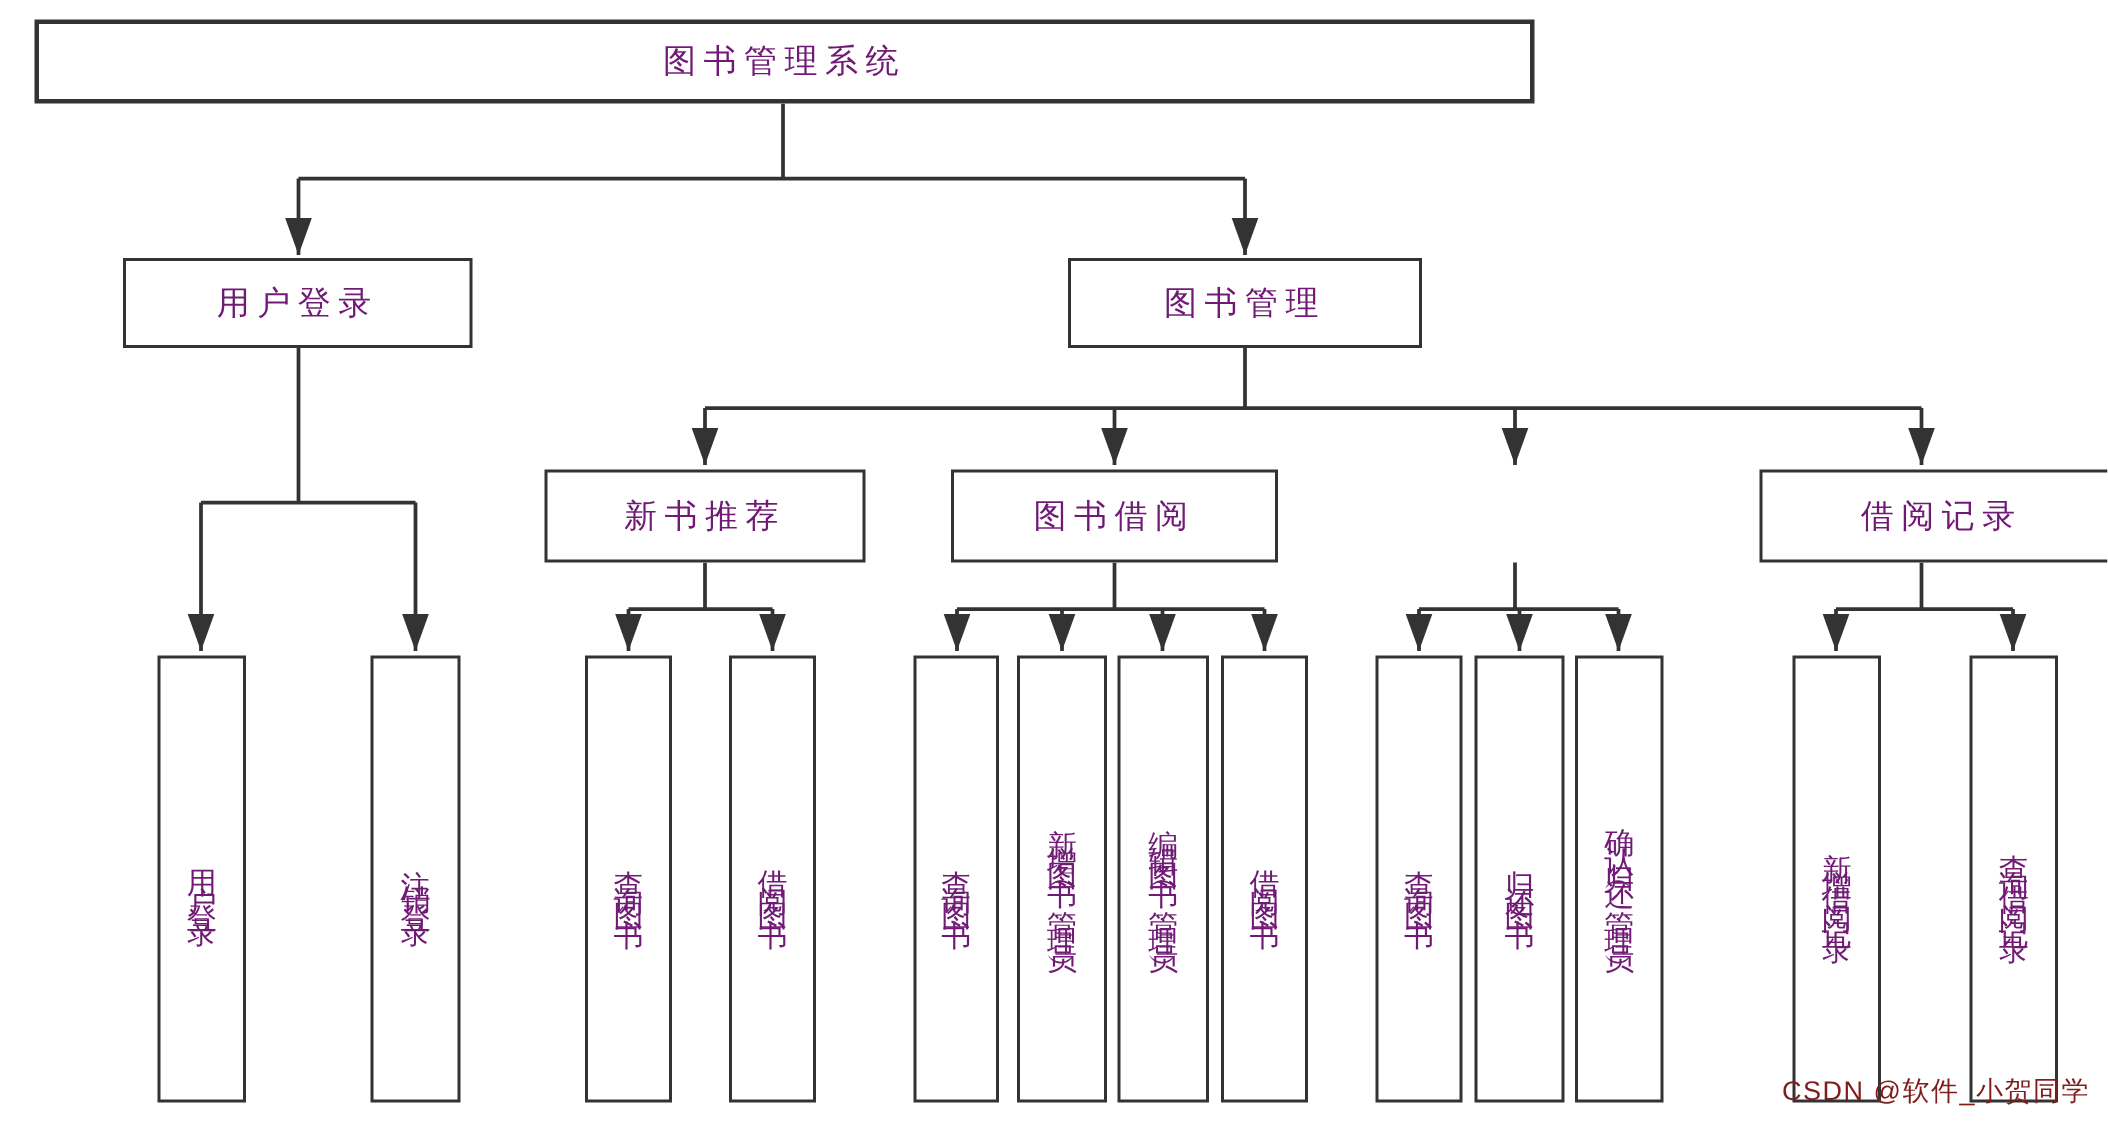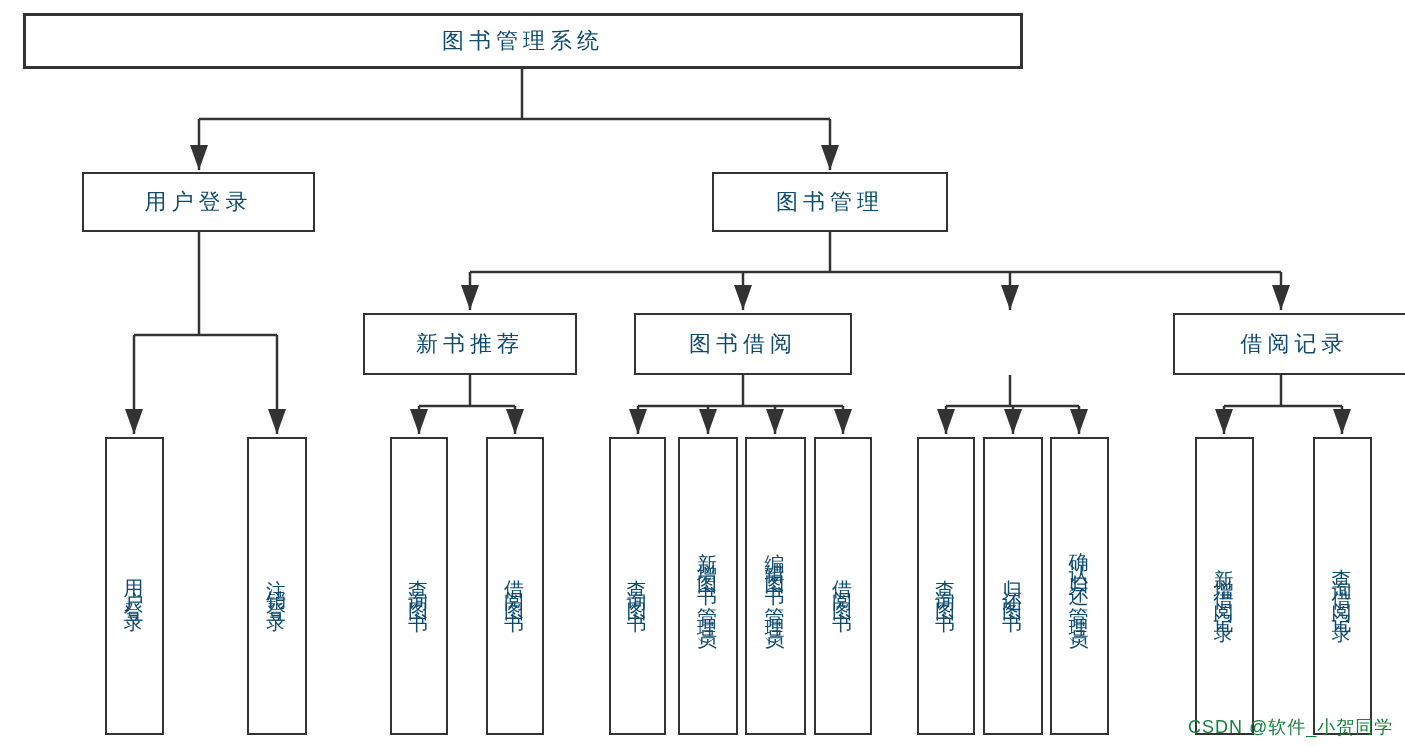--- a/index.html
+++ b/index.html
@@ -19,7 +19,7 @@
     box-sizing:border-box;
     border:2px solid #333333;
     background:#ffffff;
-    color:#0c4a6e;
+    color:#701a75;
     display:flex;
     align-items:center;
     justify-content:center;

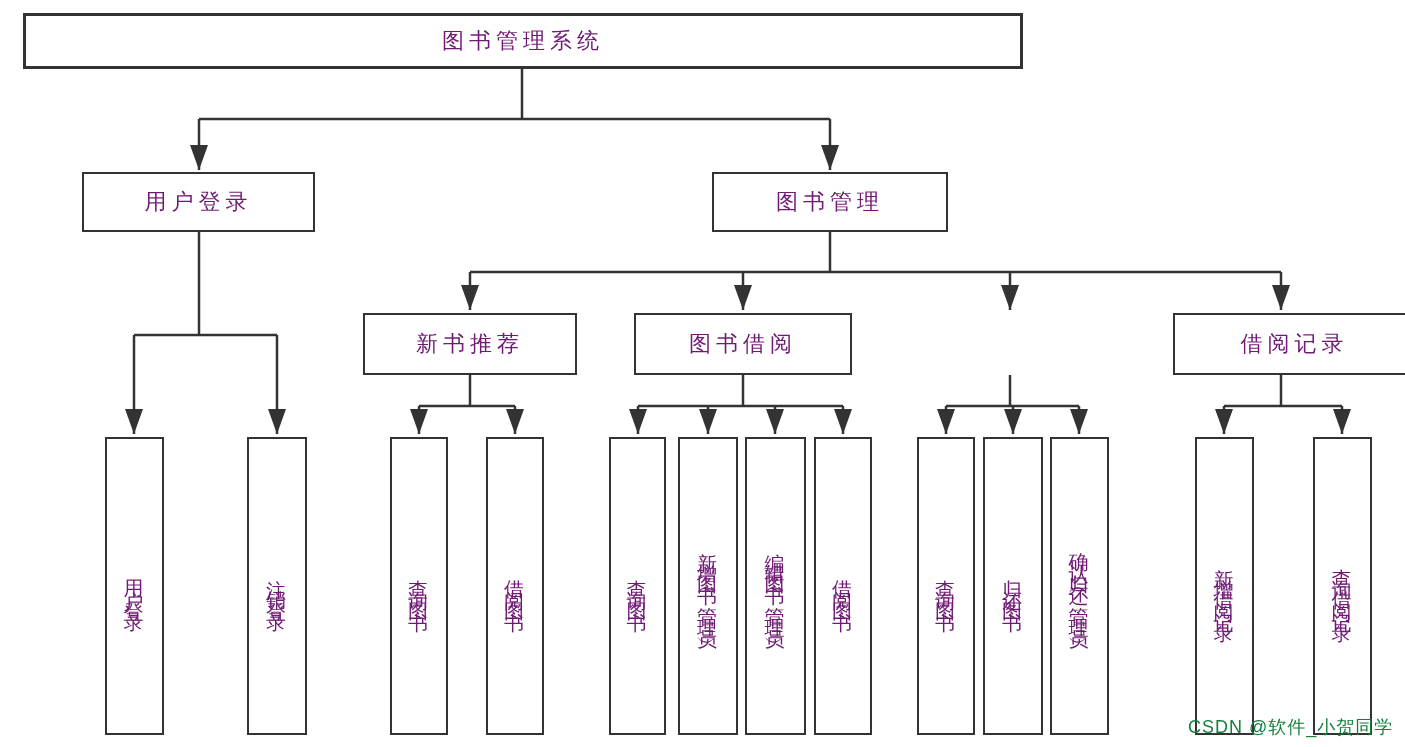--- a/index.html
+++ b/index.html
@@ -66,7 +66,7 @@
     position:absolute;
     left:1188px;top:715px;
     font-size:18px;
-    color:#15803d;
+    color:#7f1d1d;
     letter-spacing:1px;
     white-space:nowrap;
   }

